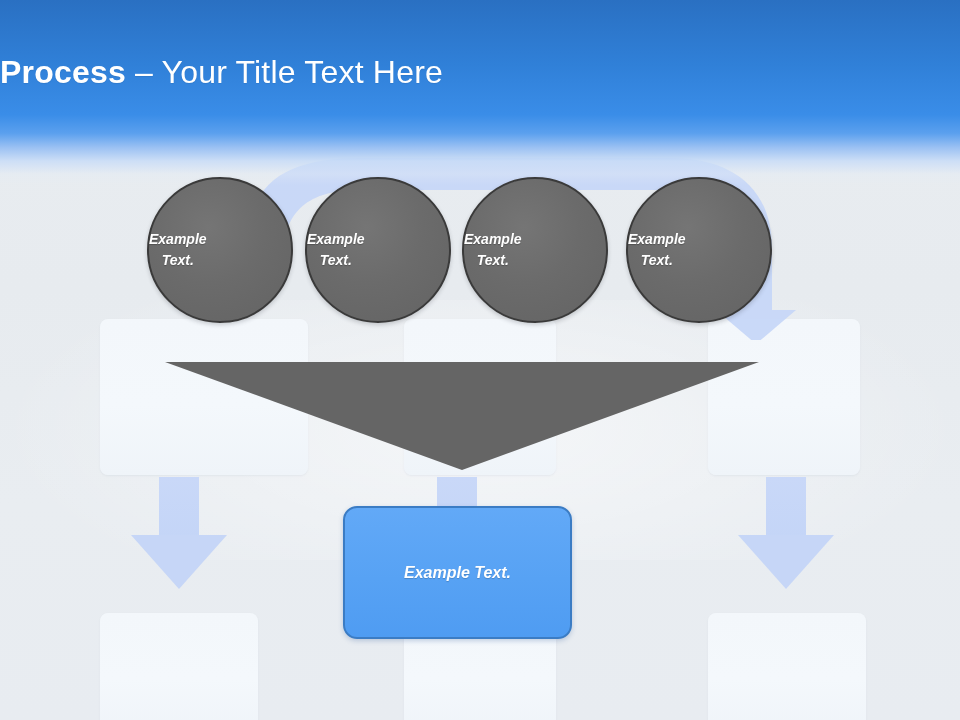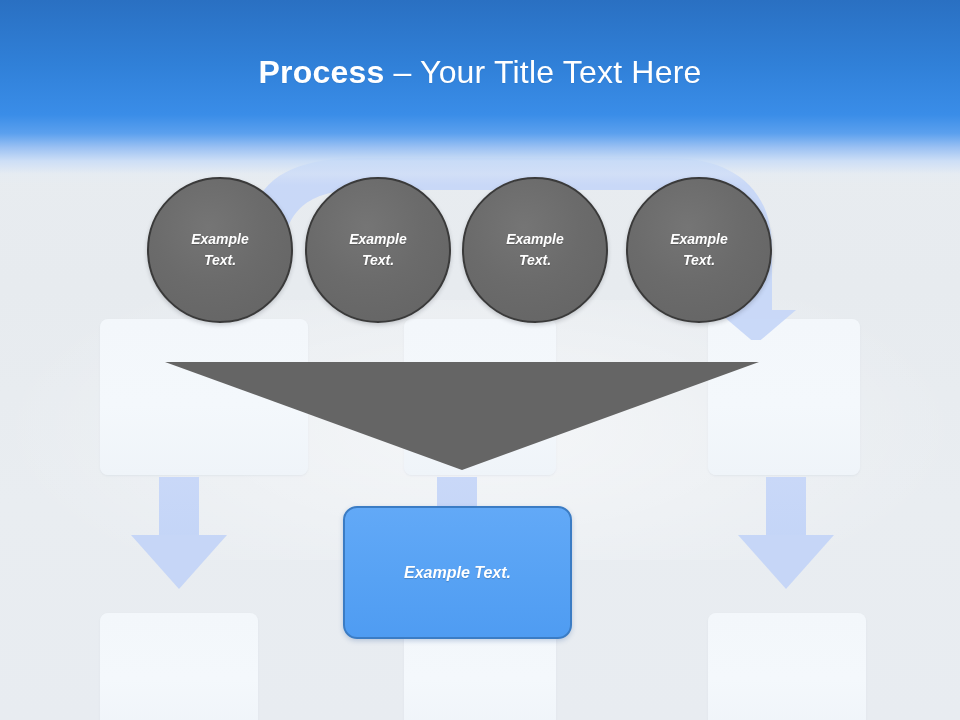--- a/index.html
+++ b/index.html
@@ -60,7 +60,6 @@
     position: absolute;
     left: 0; right: 0;
     top: 52px;
-    text-align: center;
     color: #ffffff;
     font-size: 32px;
     line-height: 40px;

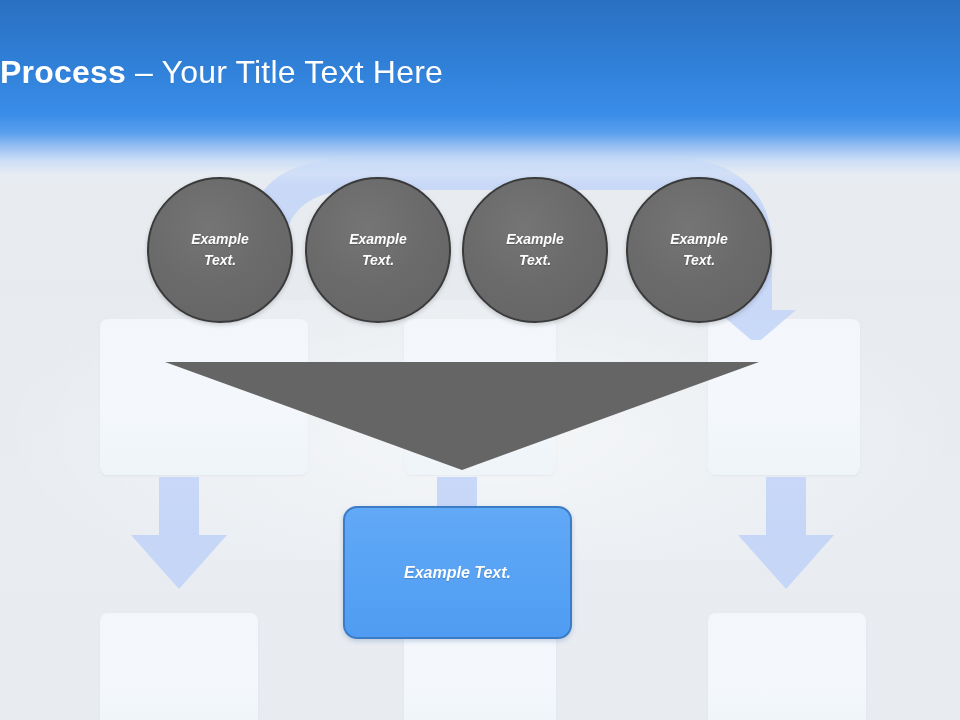--- a/index.html
+++ b/index.html
@@ -123,7 +123,7 @@
     box-sizing: border-box;
     display: flex;
     align-items: center;
-    justify-content: center;
+    justify-content: flex-start;
     box-shadow: 0 2px 4px rgba(40,45,55,0.22);
   }
   .circle-label {

